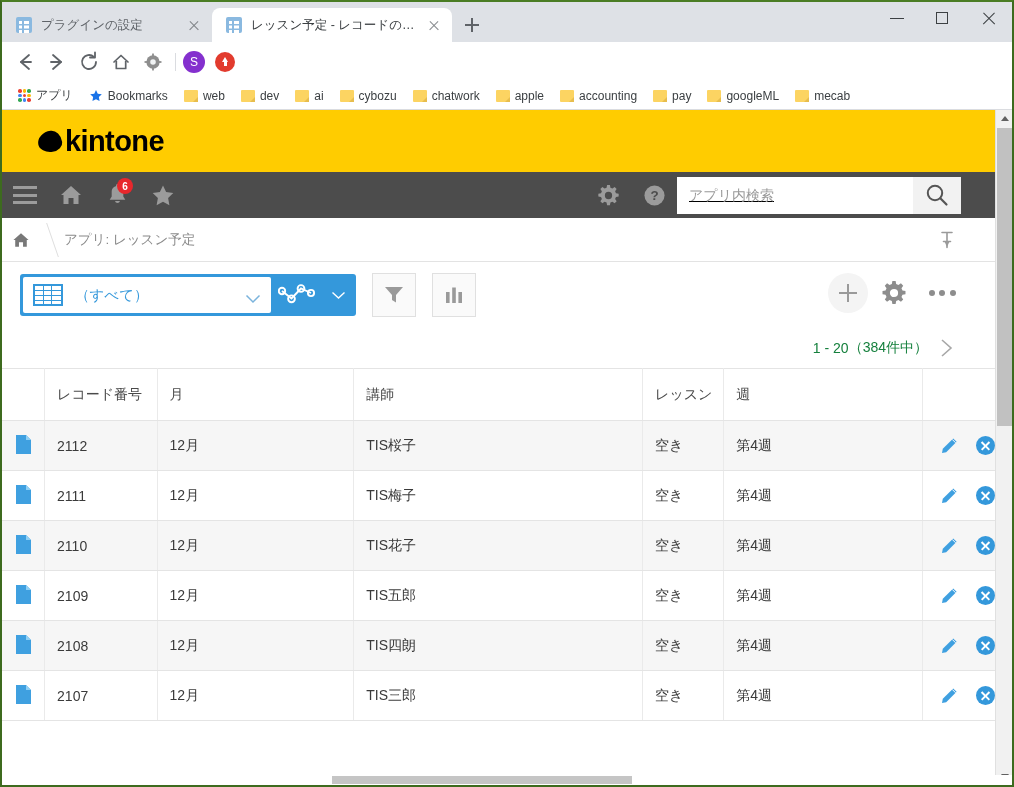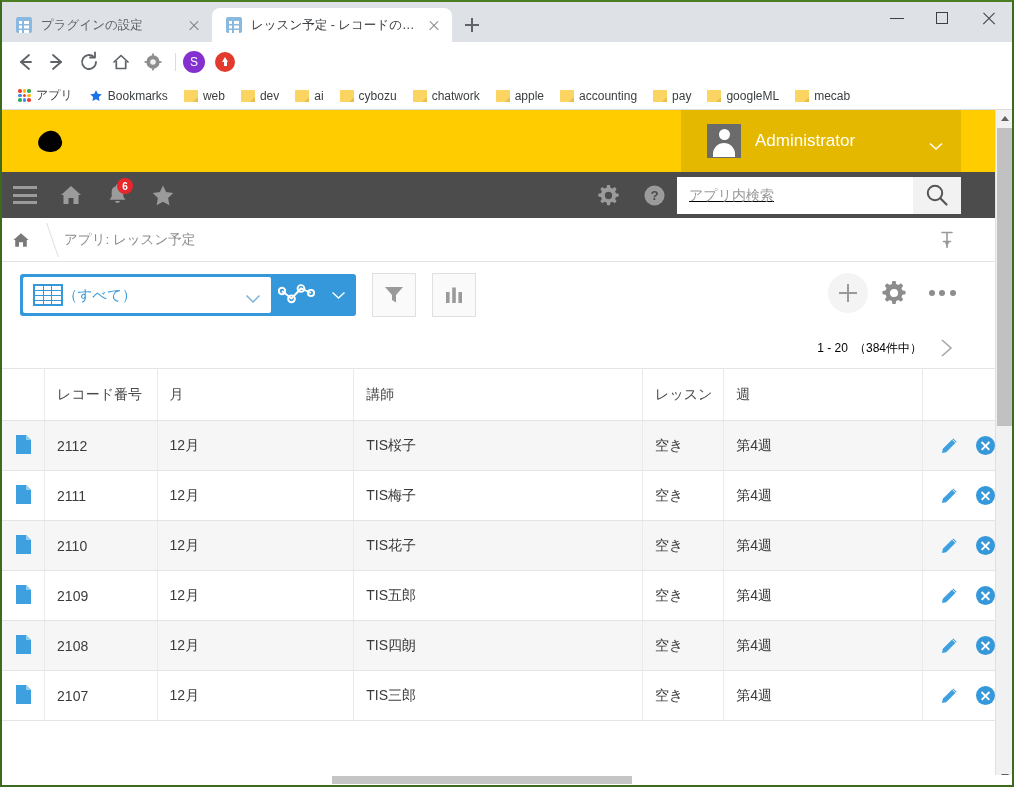--- a/index.html
+++ b/index.html
@@ -459,6 +459,7 @@
     <div class="k-header">
       <div class="k-logo">
         <span class="blob"></span>
+          <span>kintone</span>
       </div>
       <div class="k-user">
         <span class="ava"></span>

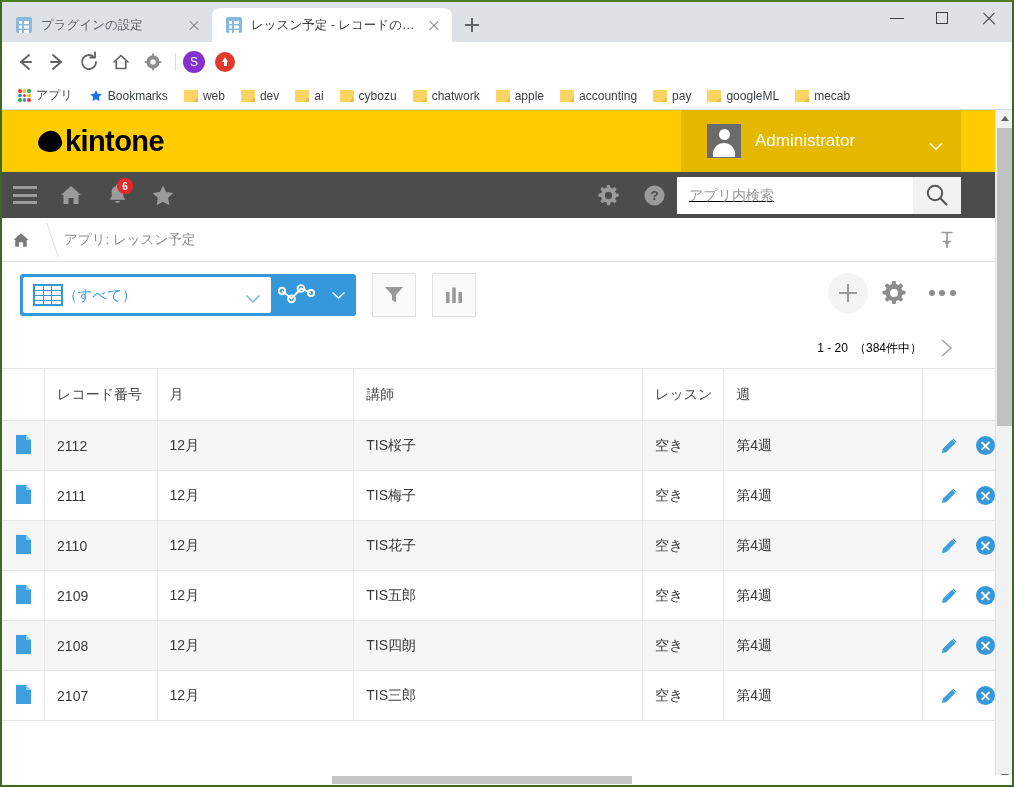--- a/index.html
+++ b/index.html
@@ -460,15 +460,6 @@
       <div class="k-logo">
         <span class="blob"></span>
           <span>kintone</span>
-      </div>
-      <div class="k-user">
-        <span class="ava"></span>
-        <span class="uname">Administrator</span>
-        <span class="chev-d">
-          <svg width="14" height="9" viewBox="0 0 14 9">
-              <path d="M1 1.5 L7 7 L13 1.5" fill="none" stroke="#ffffff" stroke-width="1.4"></path>
-            </svg>
-        </span>
       </div>
     </div>
 

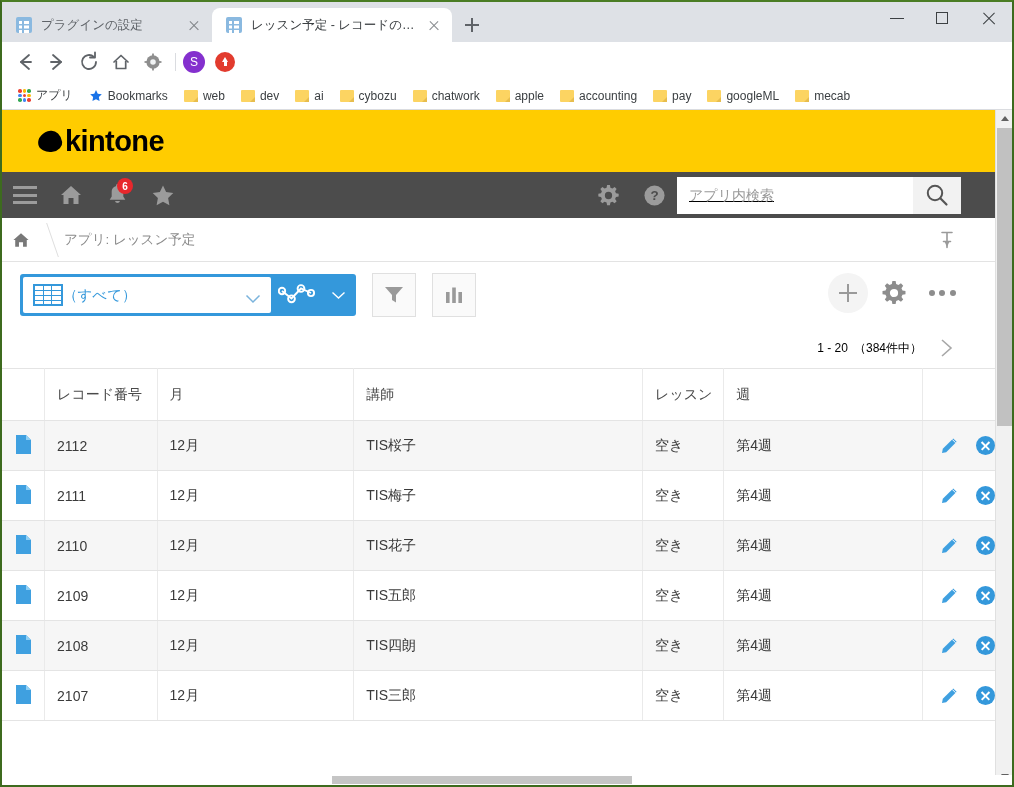--- a/index.html
+++ b/index.html
@@ -240,7 +240,7 @@
   }
   .viewsel .box {
     width: 248px; height: 36px; background:#fff; border-radius:2px;
-    display:flex; align-items:center; padding: 0 10px; 
+    display:flex; align-items:center; padding: 0 10px; gap:12px;
   }
   .grid-ic { width:30px; height:22px; border:2px solid #3498db; flex:0 0 30px; position:relative; background:#fff; }
   .grid-ic::before {

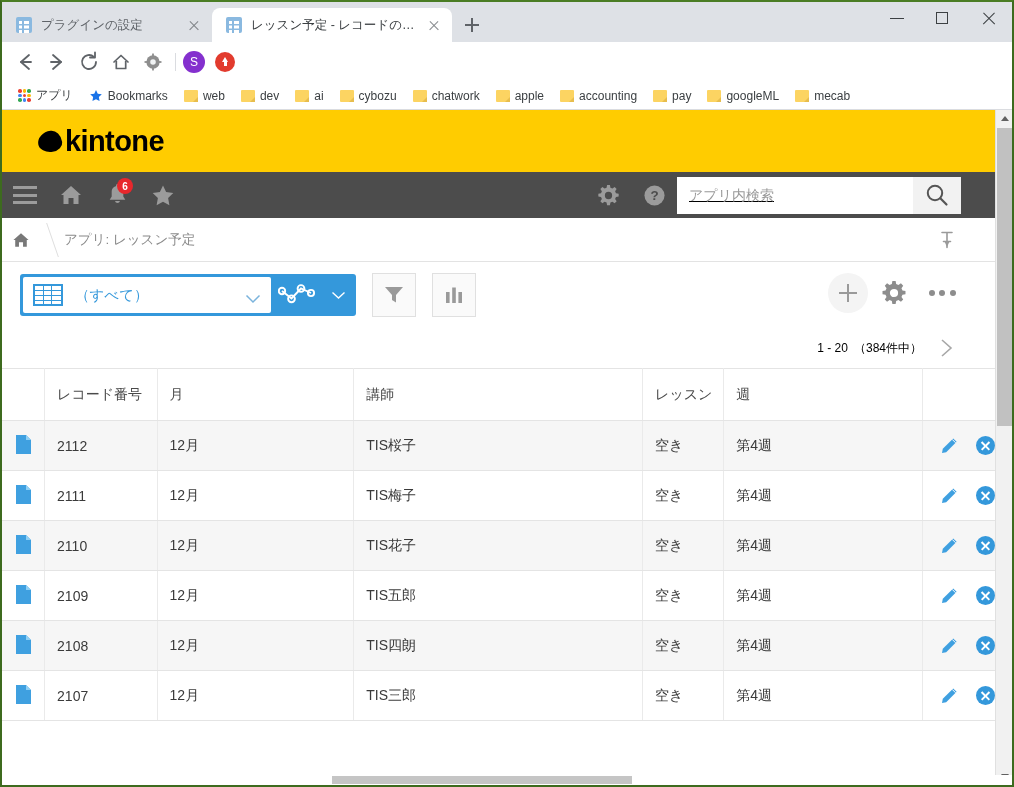--- a/index.html
+++ b/index.html
@@ -272,7 +272,7 @@
 
   .k-pager {
     height: 40px; background:#fff; display:flex; align-items:center; justify-content:flex-end;
-    padding-right: 48px; font-size:12px; color:#000000; gap: 6px; position:relative;
+    padding-right: 48px; font-size:14px; color:#15803d; position:relative;
   }
   .pg-next { width:36px; height:36px; display:flex; align-items:center; justify-content:center; }
 

